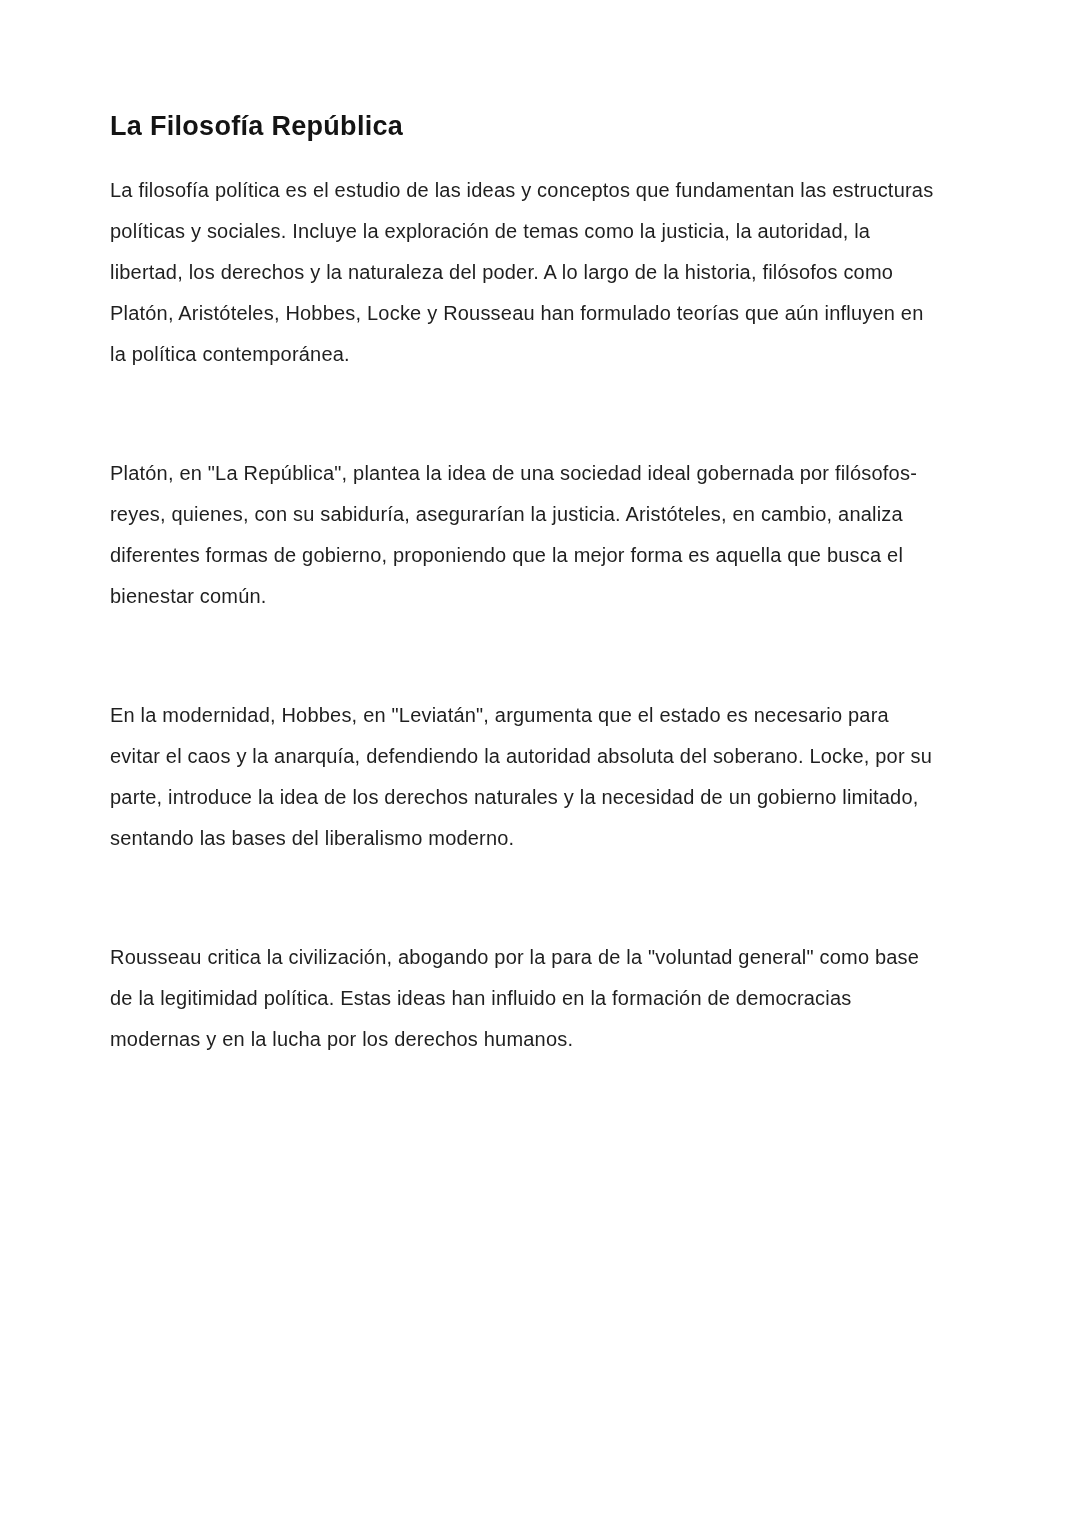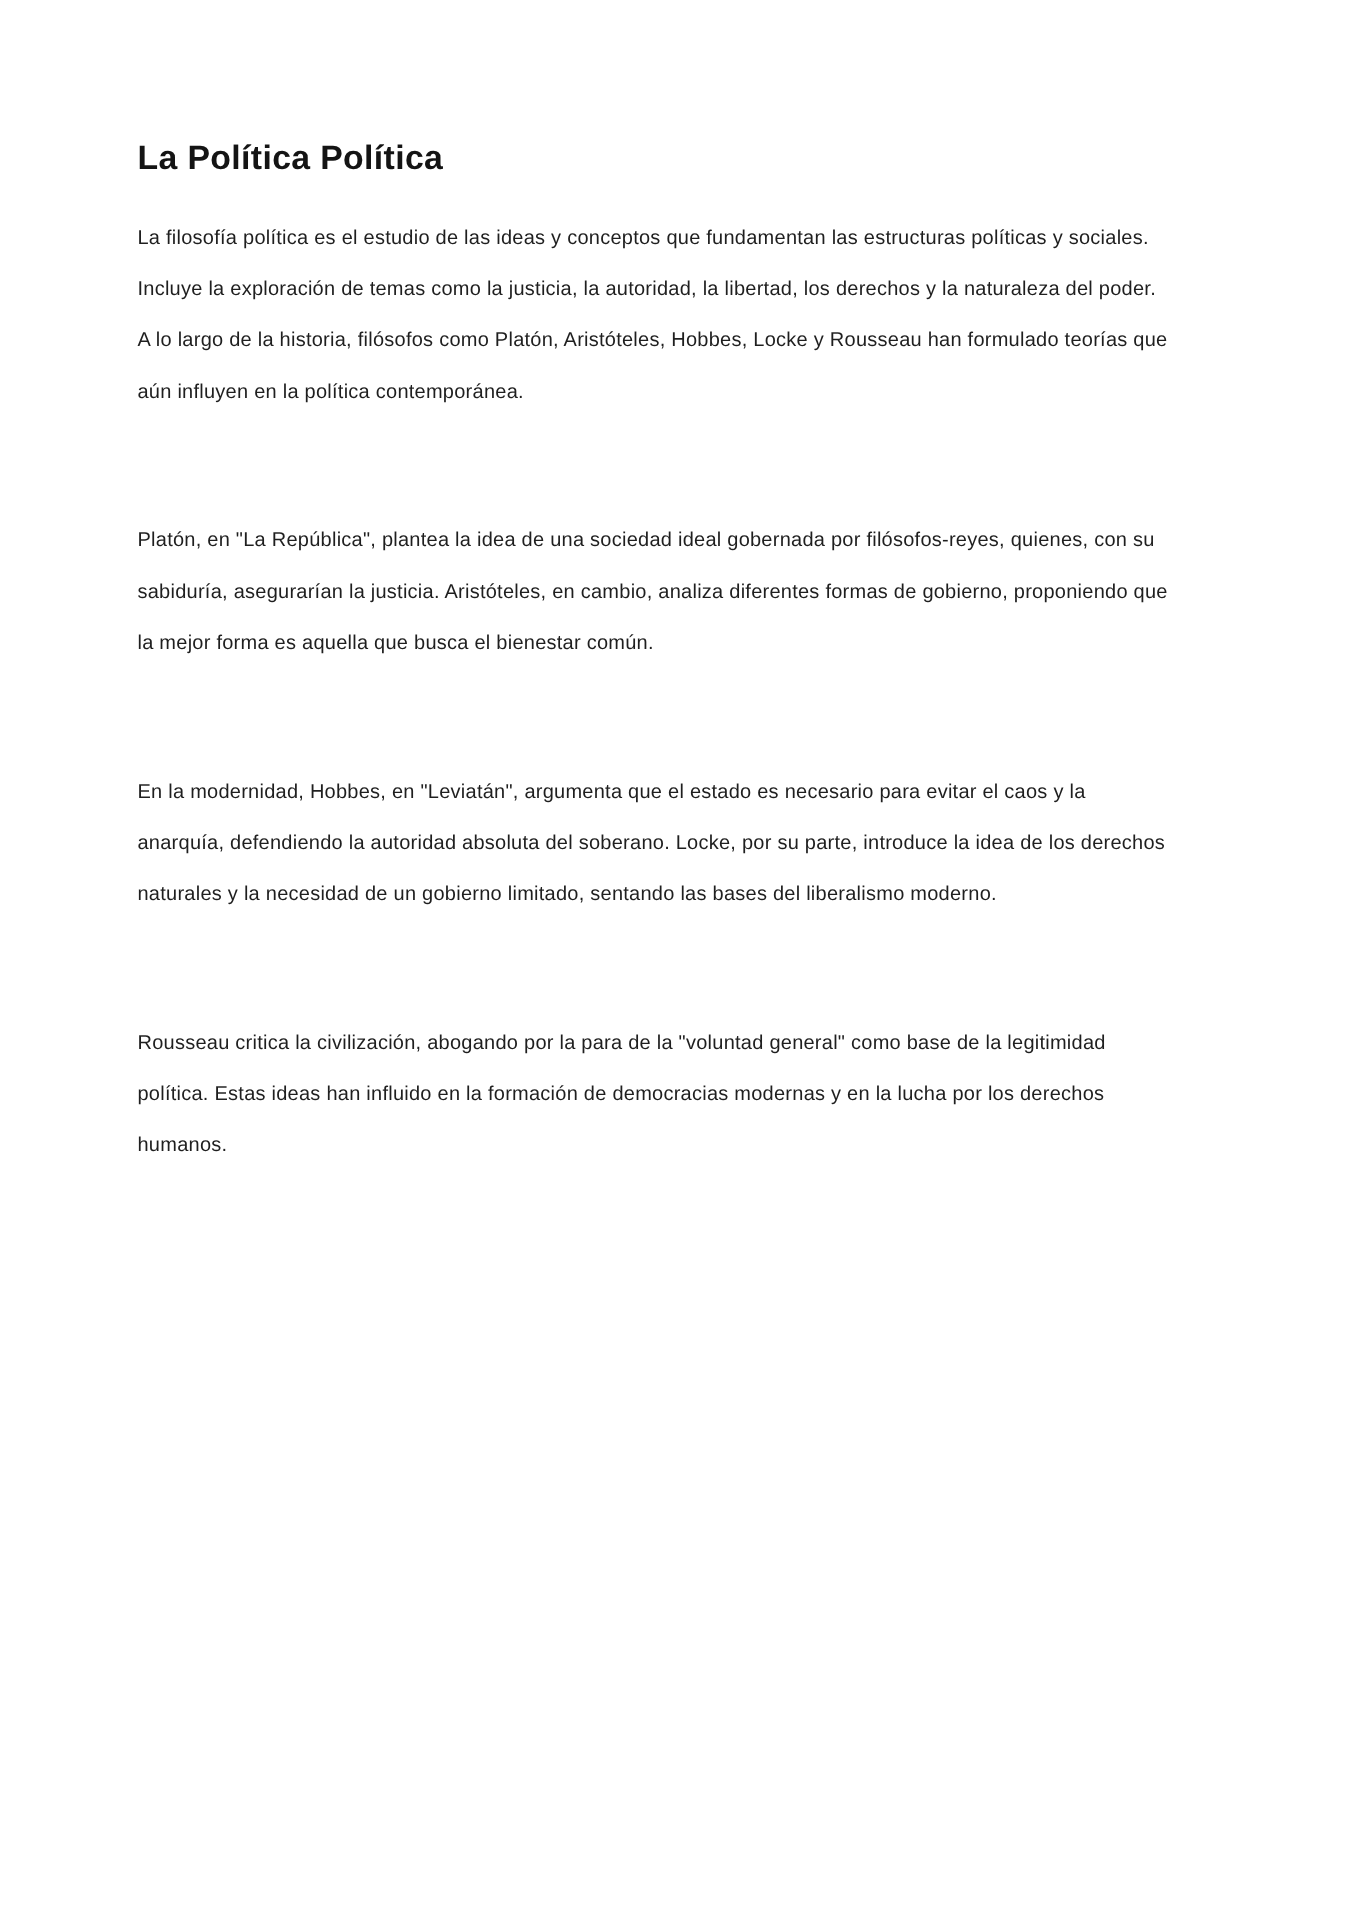--- a/index.html
+++ b/index.html
@@ -39,7 +39,7 @@
 <body>
 
 <div class="page">
-  <h1 class="doc-title">La Política Política</h1>
+  <h1 class="doc-title">La Filosofía República</h1>
 
   <p class="doc-paragraph">La filosofía política es el estudio de las ideas y conceptos que fundamentan las estructuras políticas y sociales. Incluye la exploración de temas como la justicia, la autoridad, la libertad, los derechos y la naturaleza del poder. A lo largo de la historia, filósofos como Platón, Aristóteles, Hobbes, Locke y Rousseau han formulado teorías que aún influyen en la política contemporánea.</p>
 

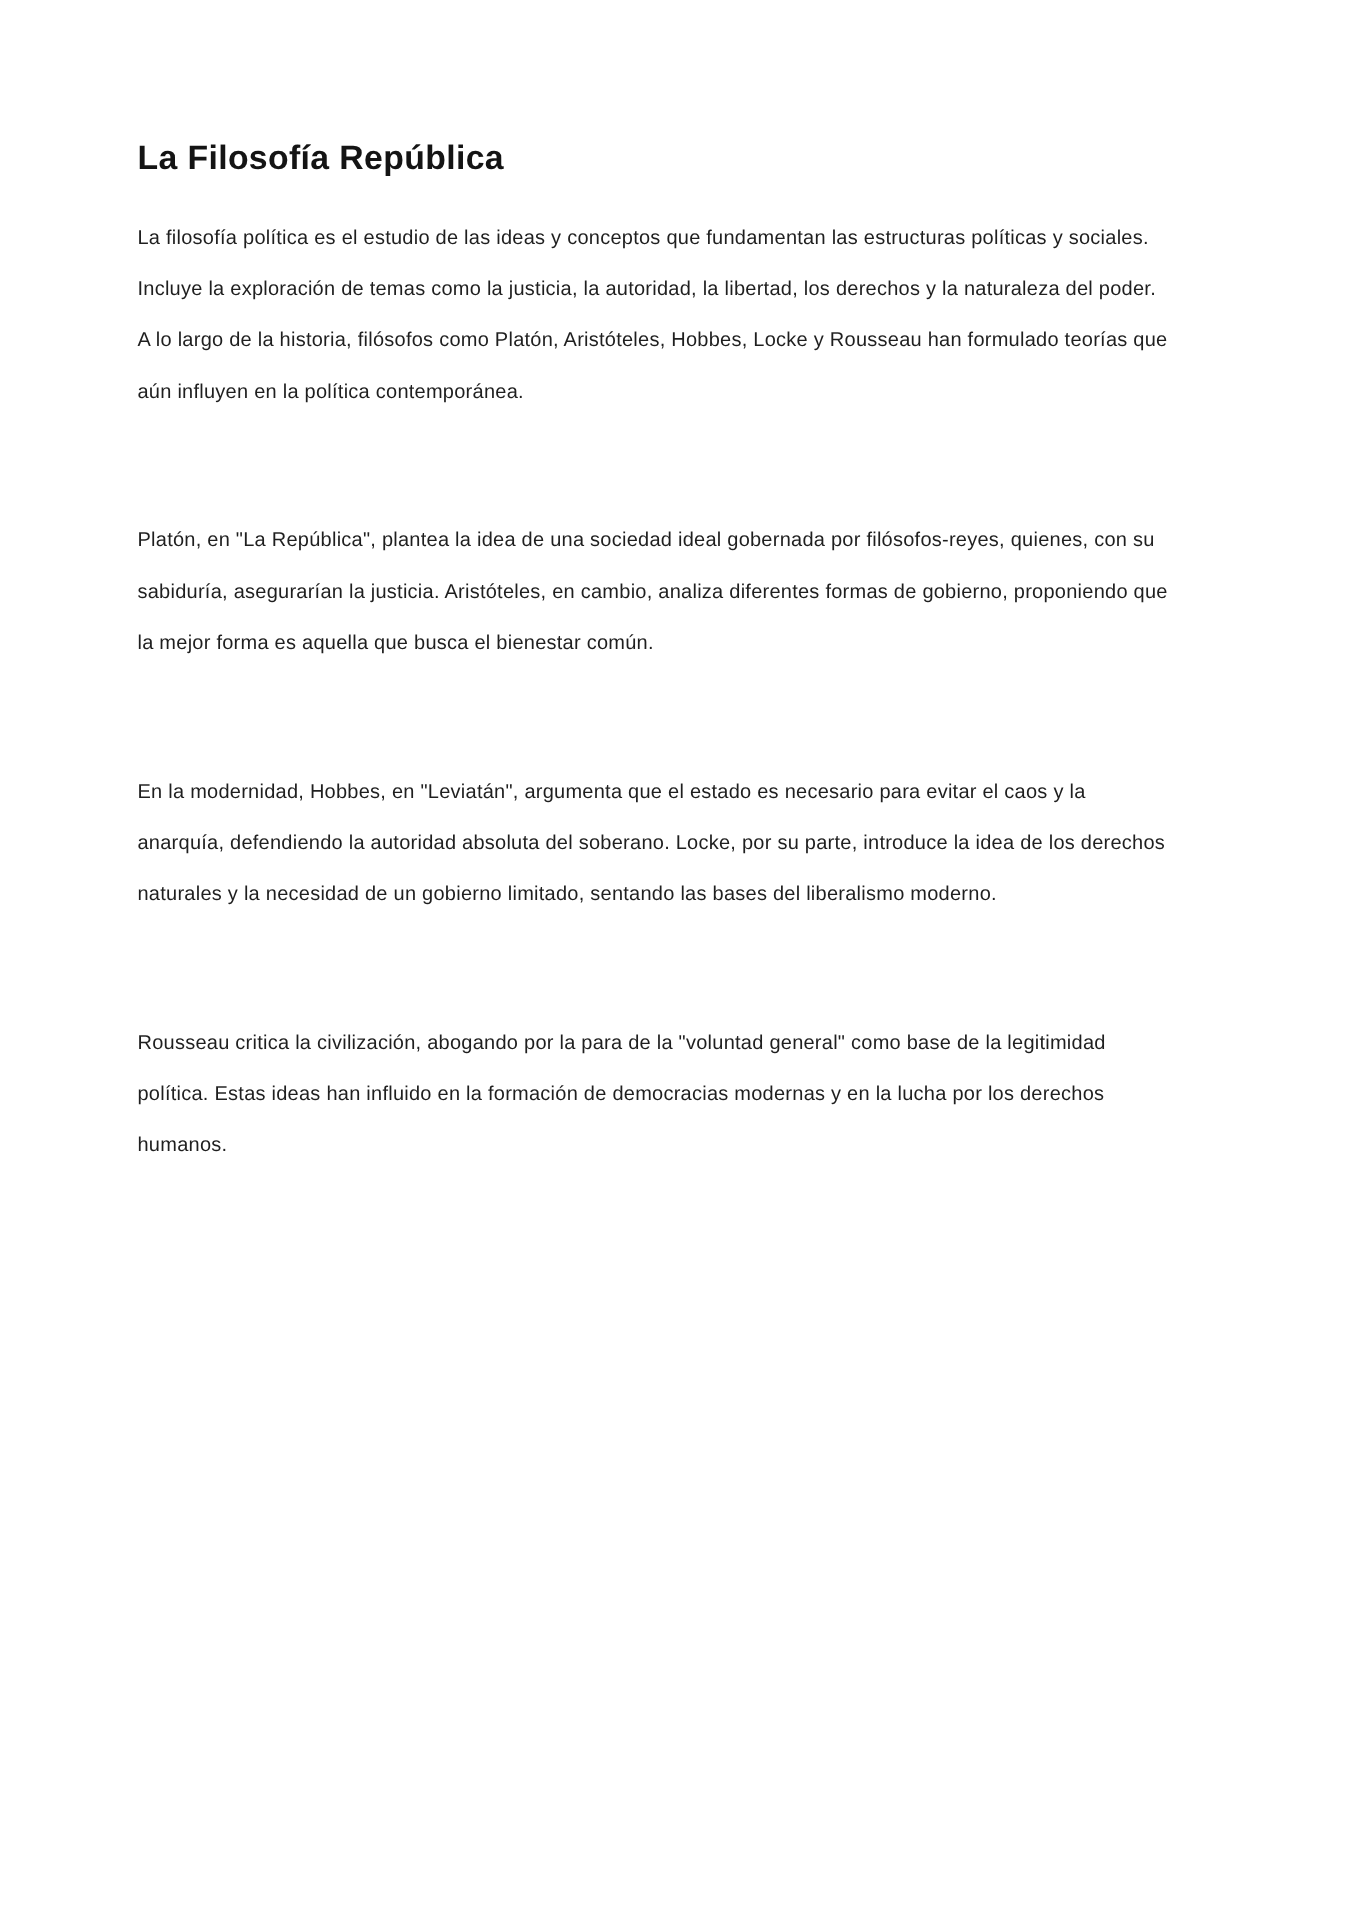--- a/index.html
+++ b/index.html
@@ -27,7 +27,7 @@
     line-height: 1.2;
   }
   .doc-paragraph {
-    font-size: 16px;
+    font-size: 20px;
     line-height: 41px;
     letter-spacing: 0.2px;
     margin: 0 0 78px 0;

